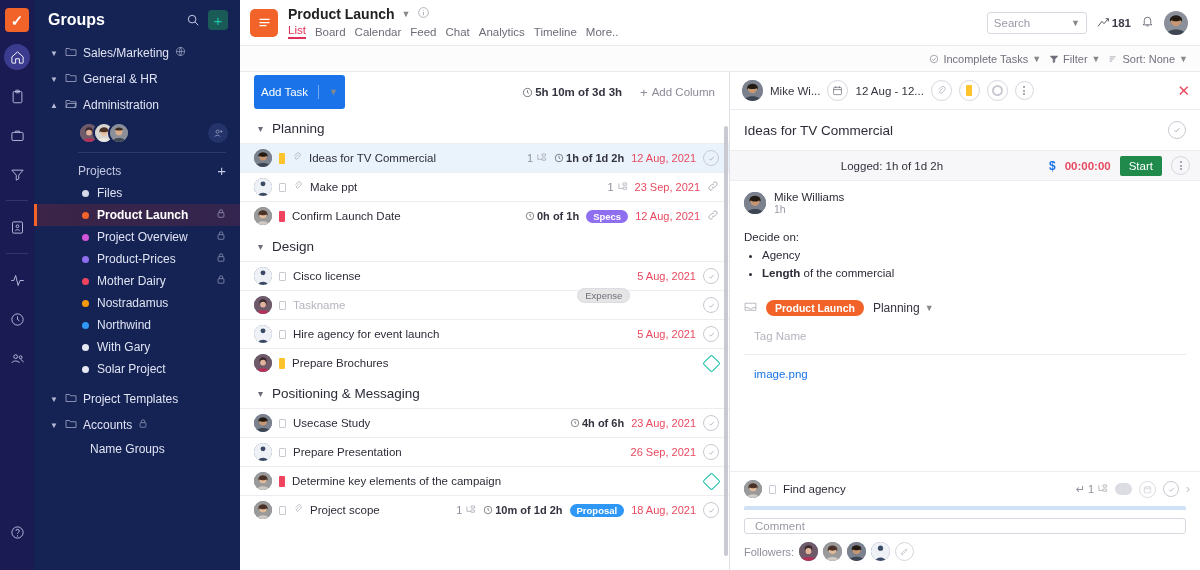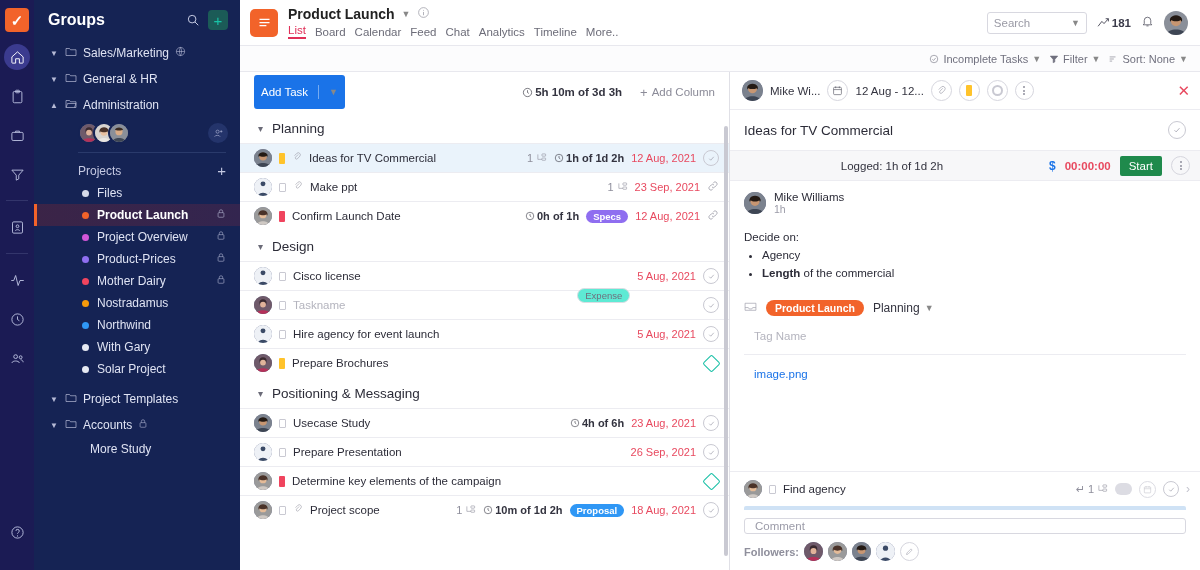--- a/index.html
+++ b/index.html
@@ -179,7 +179,7 @@
   .time { display: flex; align-items: center; gap: 2px; font-size: 11px; color: #33333f; font-weight: bold; }
   .time svg { width: 10px; height: 10px; stroke: #33333f; fill:none; stroke-width:1.4;}
   .tag { border-radius: 9px; padding: 1px 7px; font-size: 9.5px; color: #fff; font-weight: bold; }
-  .tag.grey { background:#5eead4; color:#6f6f7c; border:1px solid #dcdce3; font-weight:normal;margin-top:38px;}
+  .tag.grey { background:#e5e5e5; color:#6f6f7c; border:1px solid #dcdce3; font-weight:normal;margin-top:38px;}
   .date { font-size: 11px; color: #e8495f; white-space: nowrap; }
   .circ {
     width: 16px; height: 16px; border-radius: 50%; border: 1px solid #c9c9d2;

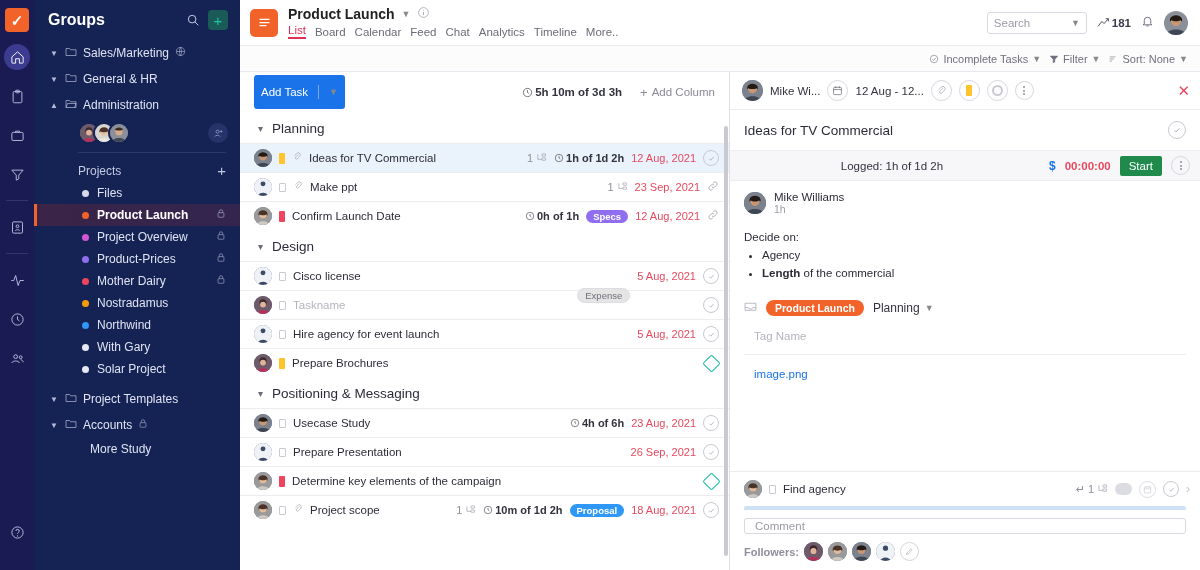--- a/index.html
+++ b/index.html
@@ -512,7 +512,7 @@
               <path d="M8 10V7a4 4 0 018 0v3"></path>
             </svg></span>
       </div>
-      <div class="more-groups">More Study</div>
+      <div class="more-groups">Name Groups</div>
     </div>
   </div>
 

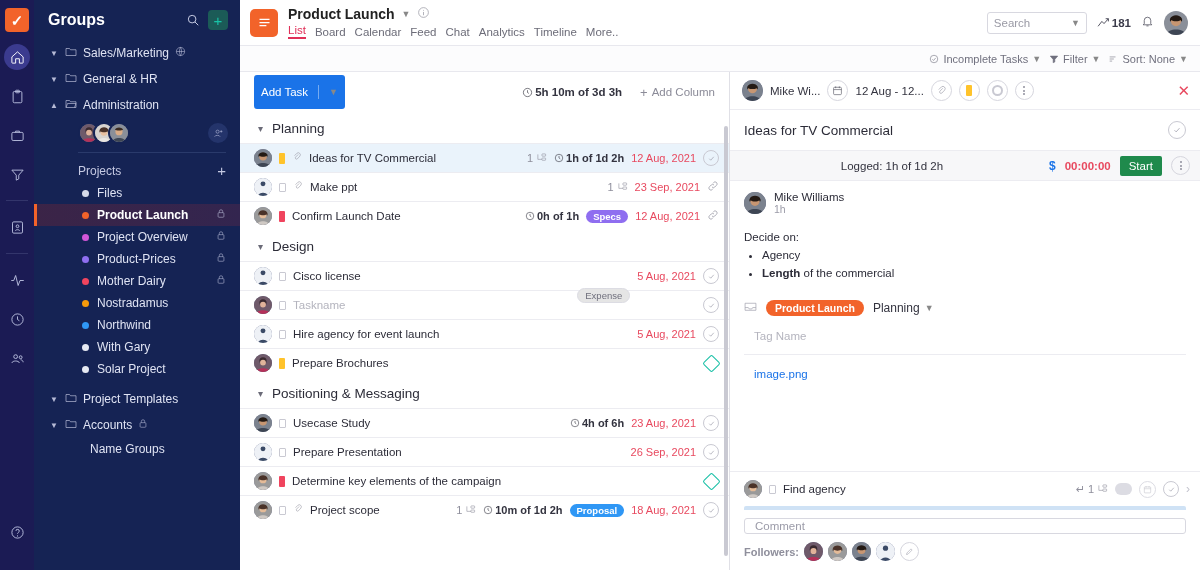--- a/index.html
+++ b/index.html
@@ -281,7 +281,7 @@
     padding: 0 10px; color:#9b9ba8; font-size:11.5px;
   }
   .followers { display:flex; align-items:center; gap:5px; padding: 8px 14px 9px 14px; flex:none;}
-  .followers .flabel { color:#8f8f9c; font-size:11px;font-weight:bold; }
+  .followers .flabel { color:#8f8f9c; font-size:11px; }
   .followers .av { width:19px;height:19px; }
   .pencil { width:19px;height:19px;border-radius:50%;border:1px solid #d6d6de;display:flex;align-items:center;justify-content:center;}
   .pencil svg { width:9px;height:9px;stroke:#9b9ba8;fill:none;stroke-width:1.4;}

